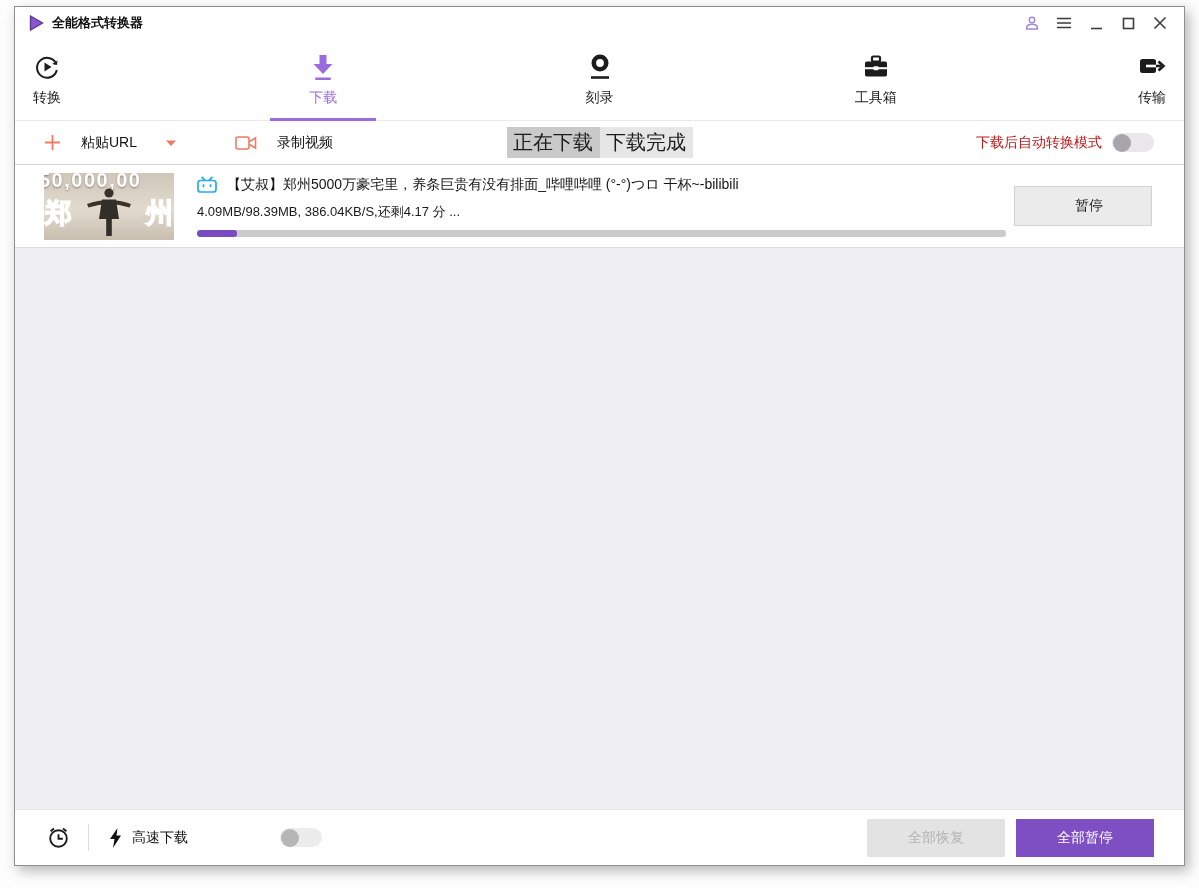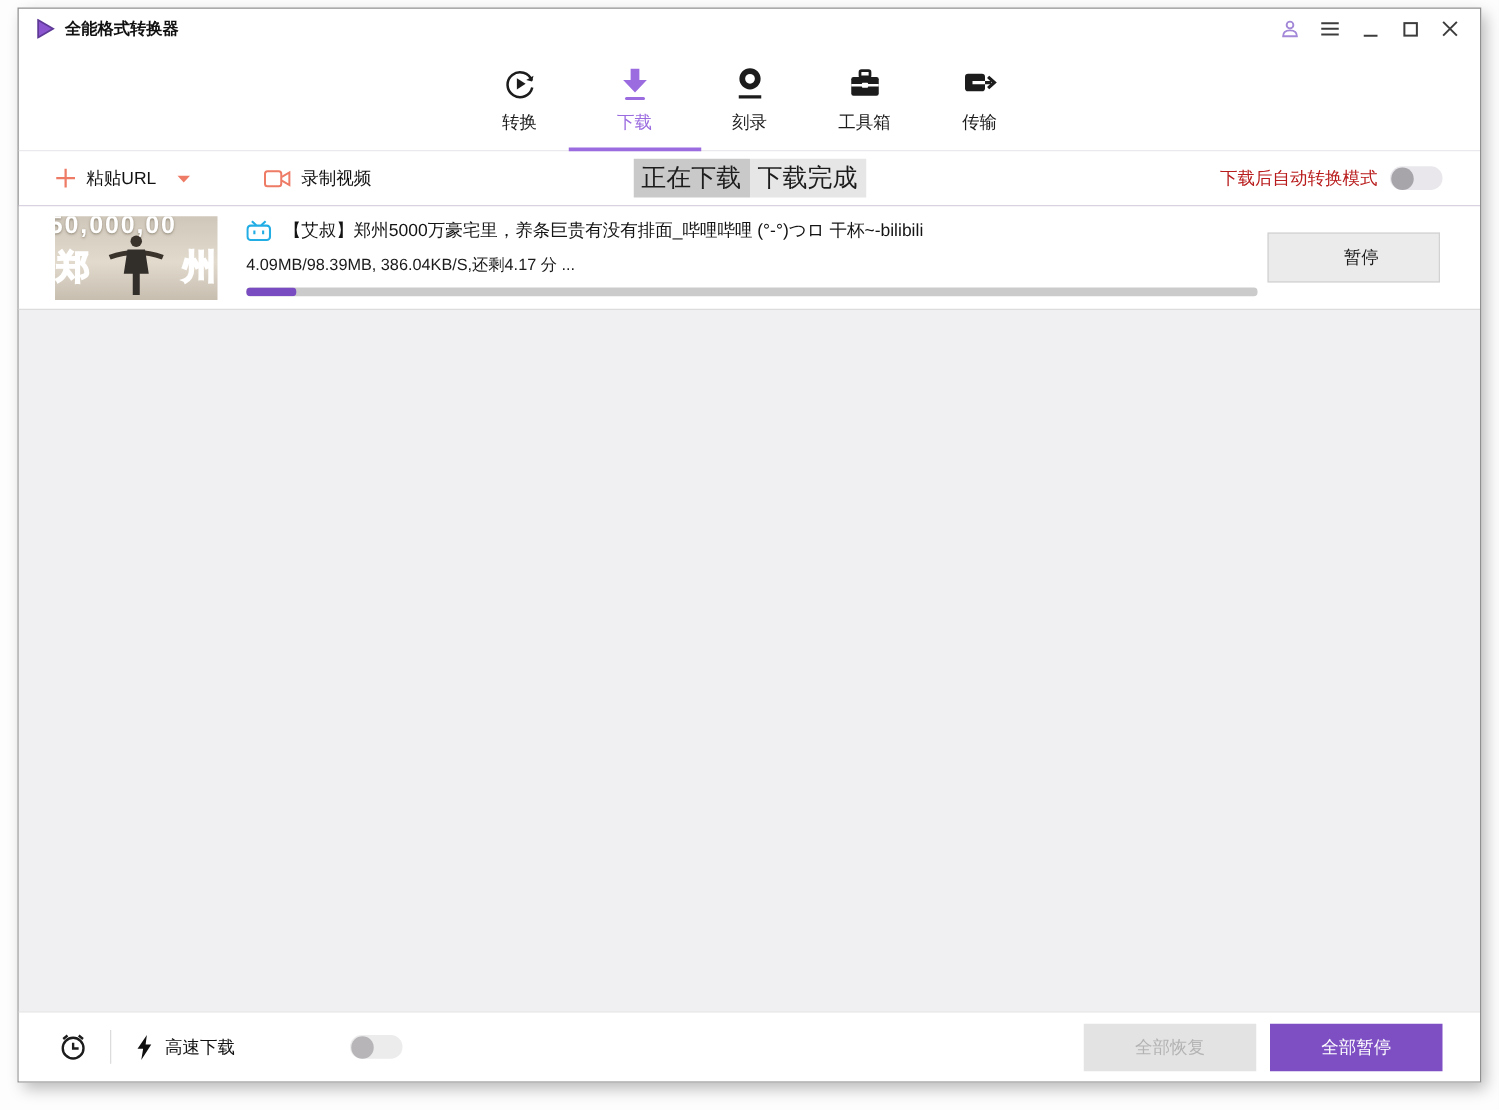--- a/index.html
+++ b/index.html
@@ -24,7 +24,7 @@
 
   
   .navbar{ height:82px; flex:none; border-bottom:1px solid #ebe9ed;
-           display:flex; justify-content:center; gap:28px; }
+           display:flex; justify-content:space-between; gap:28px; }
   .nav-tab{ position:relative; width:64px; padding-top:13px; display:flex; flex-direction:column;
             align-items:center; gap:7px; color:#1c1c1c; cursor:default; }
   .nav-tab .nicon{ height:30px; display:flex; align-items:center; justify-content:center; }

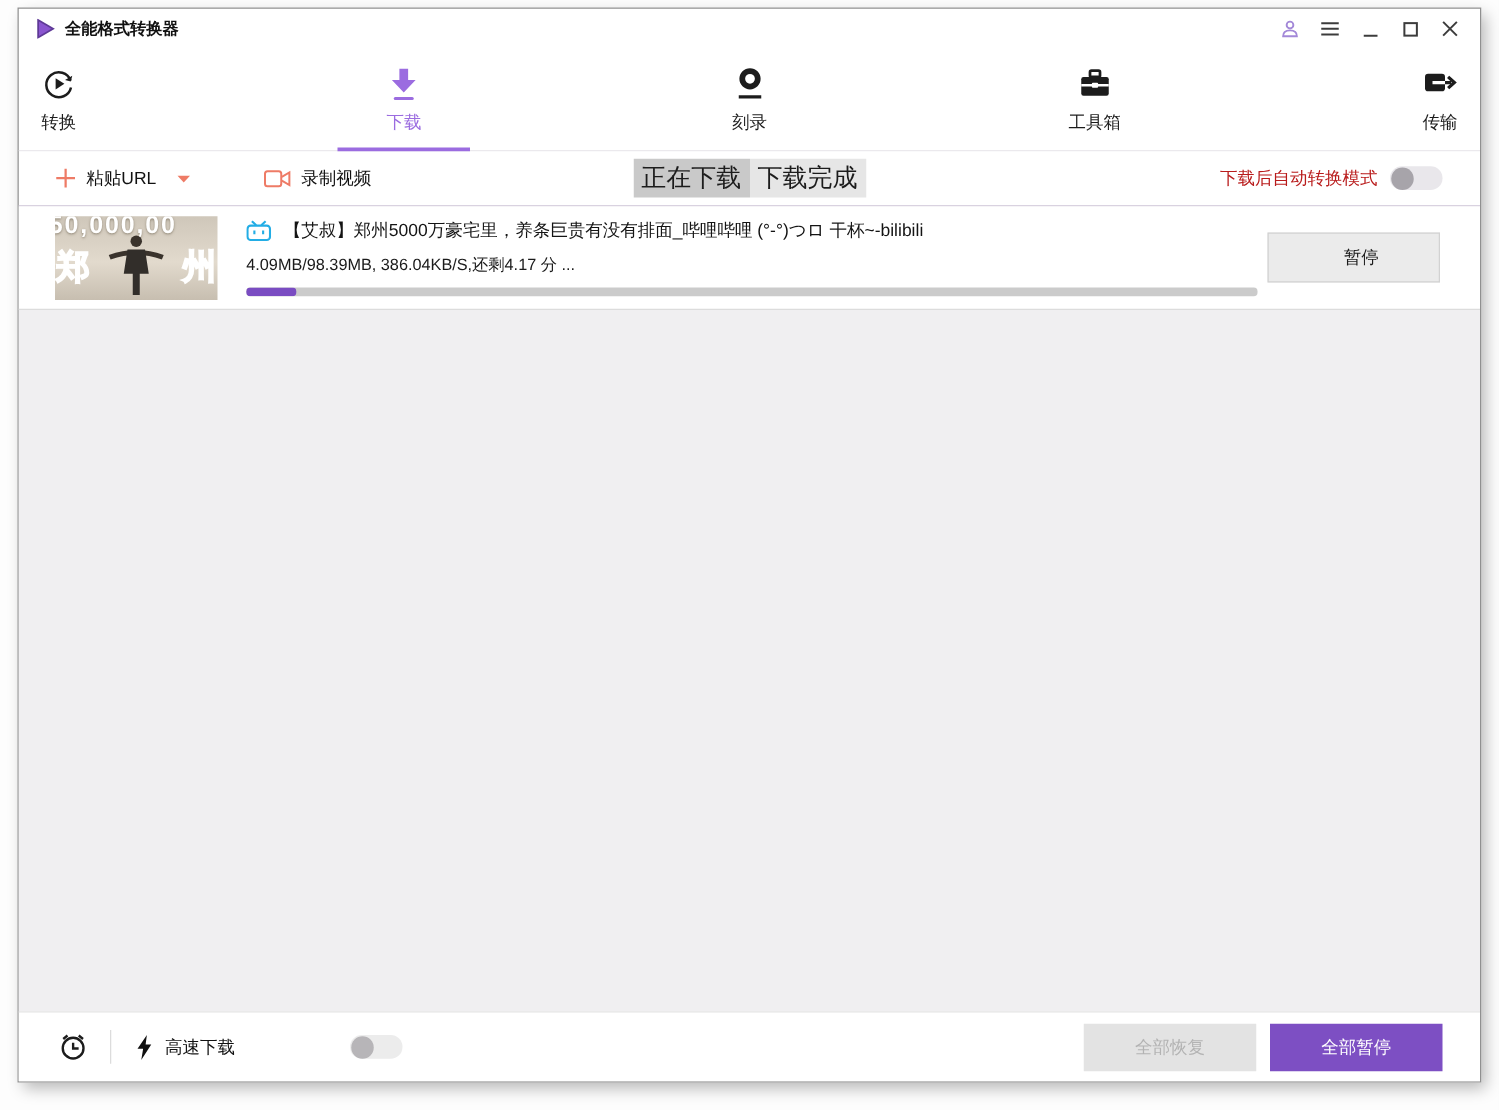--- a/index.html
+++ b/index.html
@@ -36,7 +36,7 @@
   
   .toolbar{ height:44px; flex:none; position:relative; display:flex; align-items:center;
             padding:0 30px 0 29px; border-bottom:1px solid #d9d2e0; }
-  .tool-group{ display:flex; align-items:center; gap:8px; font-size:14px; color:#111; }
+  .tool-group{ display:flex; align-items:center; gap:20px; font-size:14px; color:#111; }
   .record-group{ margin-left:58px; }
   .seg-tabs{ position:absolute; left:50%; transform:translateX(-50%); display:flex; }
   .seg-tab{ width:93px; height:31px; display:flex; align-items:center; justify-content:center;

